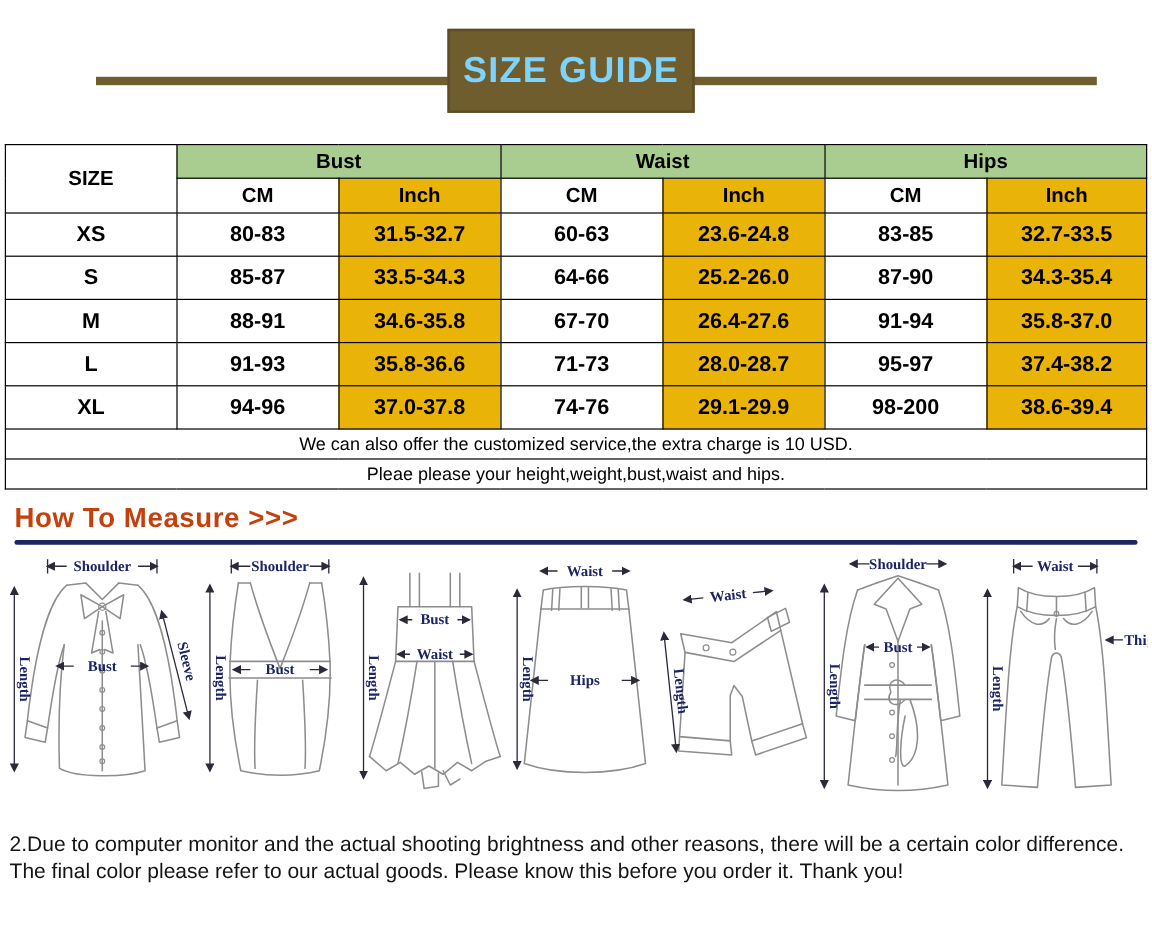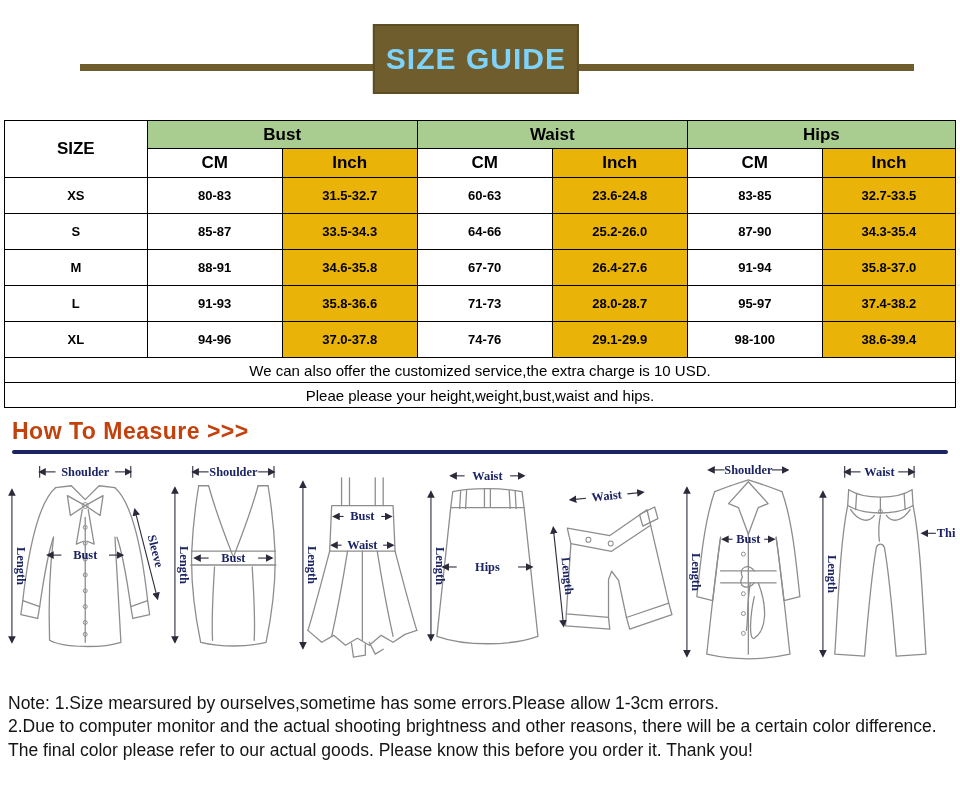--- a/index.html
+++ b/index.html
@@ -21,7 +21,7 @@
   .uh{font-size:17px;height:28px;}
   .yellow{background:#eab308;}
   .sizecell{font-size:15px;}
-  td.val{font-size:13px;height:35px;}
+  td.val{font-size:18px;height:35px;}
   th.sizehead{font-size:17px;}
   tr.noterow td{font-weight:normal;text-align:center;font-size:15px;height:22px;padding:1px 4px;}
 

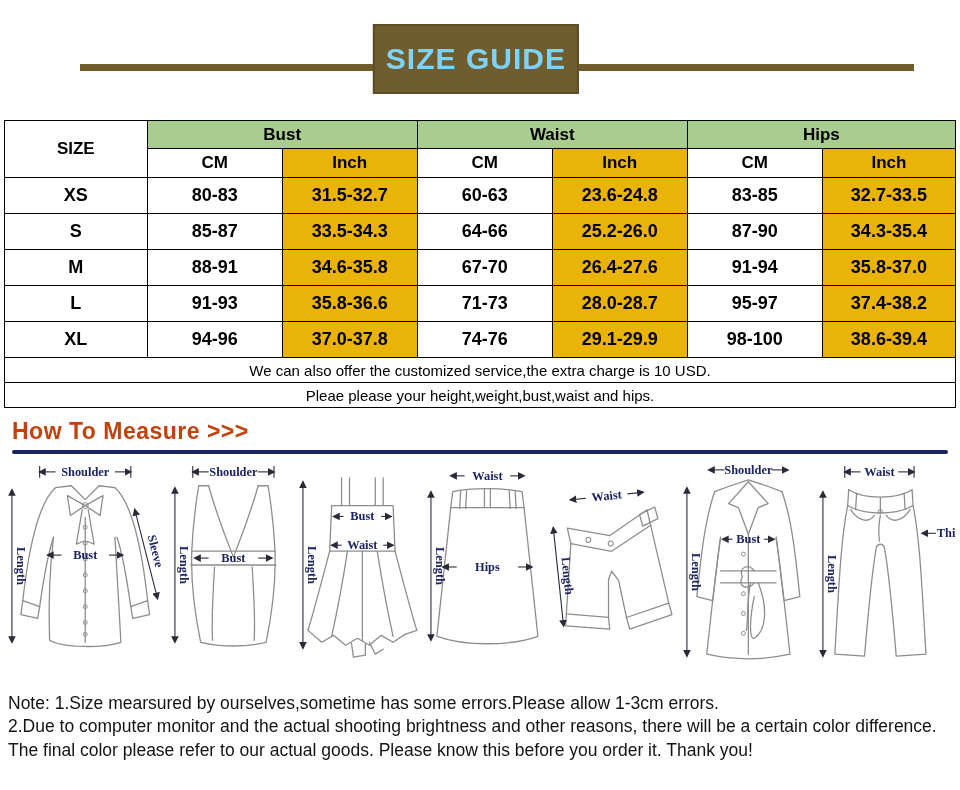--- a/index.html
+++ b/index.html
@@ -126,7 +126,7 @@
     <td class="val yellow">37.0-37.8</td>
     <td class="val">74-76</td>
     <td class="val yellow">29.1-29.9</td>
-    <td class="val">98-100</td>
+    <td class="val">98-200</td>
     <td class="val yellow">38.6-39.4</td>
   </tr>
 

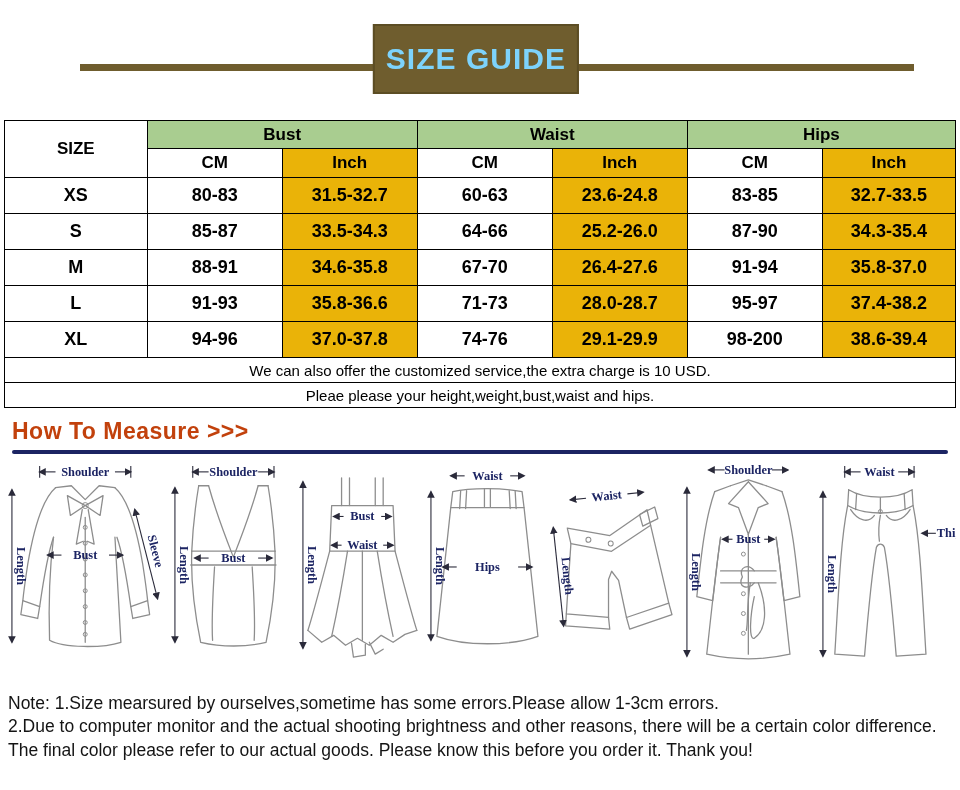--- a/index.html
+++ b/index.html
@@ -287,7 +287,6 @@
 </div>
 
 <div class="notes">
-  <div>Note: 1.Size mearsured by ourselves,sometime has some errors.Please allow 1-3cm errors.</div>
   <div>2.Due to computer monitor and the actual shooting brightness and other reasons, there will be a certain color difference.</div>
   <div>The final color please refer to our actual goods. Please know this before you order it. Thank you!</div>
 </div>

